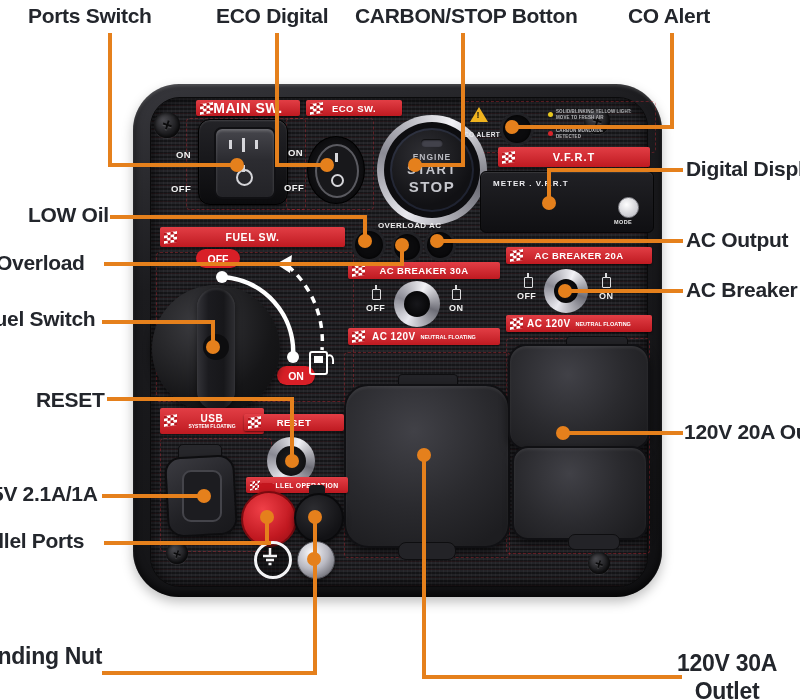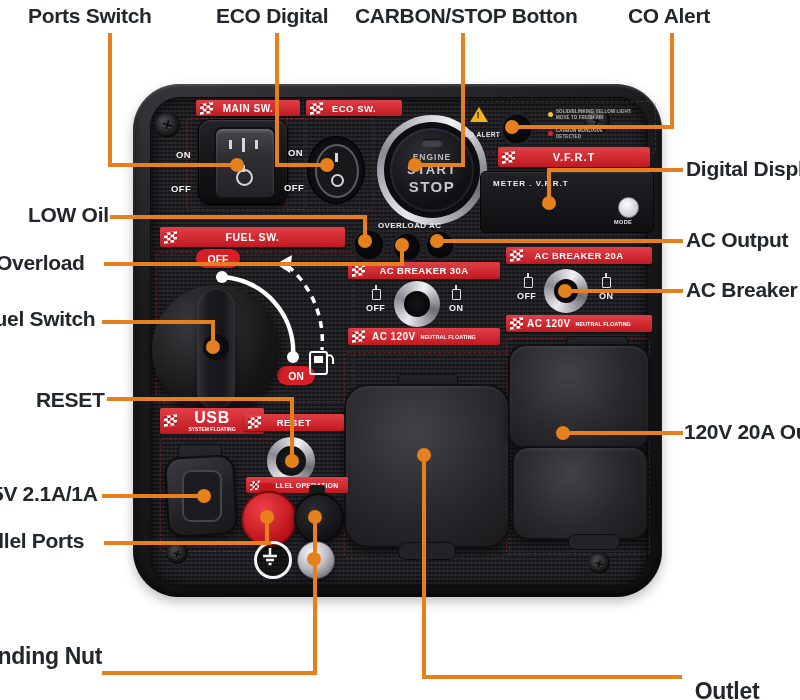--- a/index.html
+++ b/index.html
@@ -93,7 +93,7 @@
     <span style="font-size:15px;">+</span>
   </div>
 
-<div class="banner" style="left:196px;top:100px;width:104px;height:16px;font-size:10px;letter-spacing:.5px;">
+<div class="banner" style="left:196px;top:100px;width:104px;height:16px;font-size:14px;letter-spacing:.5px;">
   <span class="chk"></span>
   <span>MAIN SW.</span>
 </div>

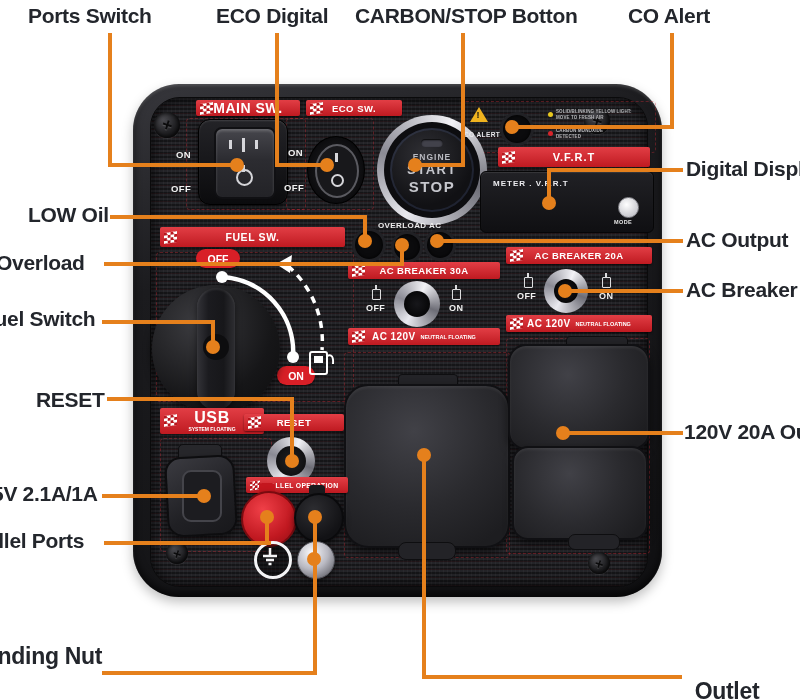--- a/index.html
+++ b/index.html
@@ -230,7 +230,7 @@
 
 <div class="banner" style="left:160px;top:408px;width:104px;height:26px;flex-direction:column;line-height:1.1;">
   <span class="chk" style="top:7px;"></span>
-  <span style="font-size:16px;letter-spacing:.6px;">USB</span>
+  <span style="font-size:10px;letter-spacing:.6px;">USB</span>
   <span class="sub" style="font-size:5px;">SYSTEM FLOATING</span>
 </div>
 <div class="tab" style="left:178px;top:444px;width:42px;height:16px;border-radius:5px;background:#27272b;"></div>

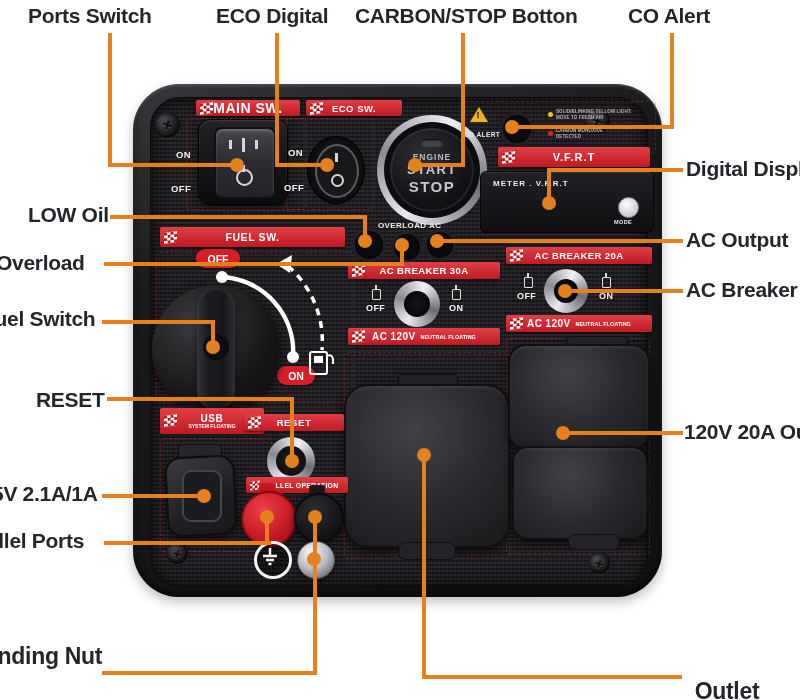--- a/index.html
+++ b/index.html
@@ -331,7 +331,7 @@
 <span class="lbl" style="left:-46px;top:529px;">Parallel Ports</span>
 <div class="lbl" style="left:-62px;top:643px;width:170px;text-align:center;white-space:normal;font-size:23px;line-height:1.2;">Grounding Nut</div>
 <div class="lbl" style="left:662px;top:650px;width:130px;text-align:center;white-space:normal;font-size:23px;line-height:1.2;">
-  <br><span>Outlet</span>
+  <span>120V 30A</span><br><span>Outlet</span>
 </div>
 
 </body></html>

